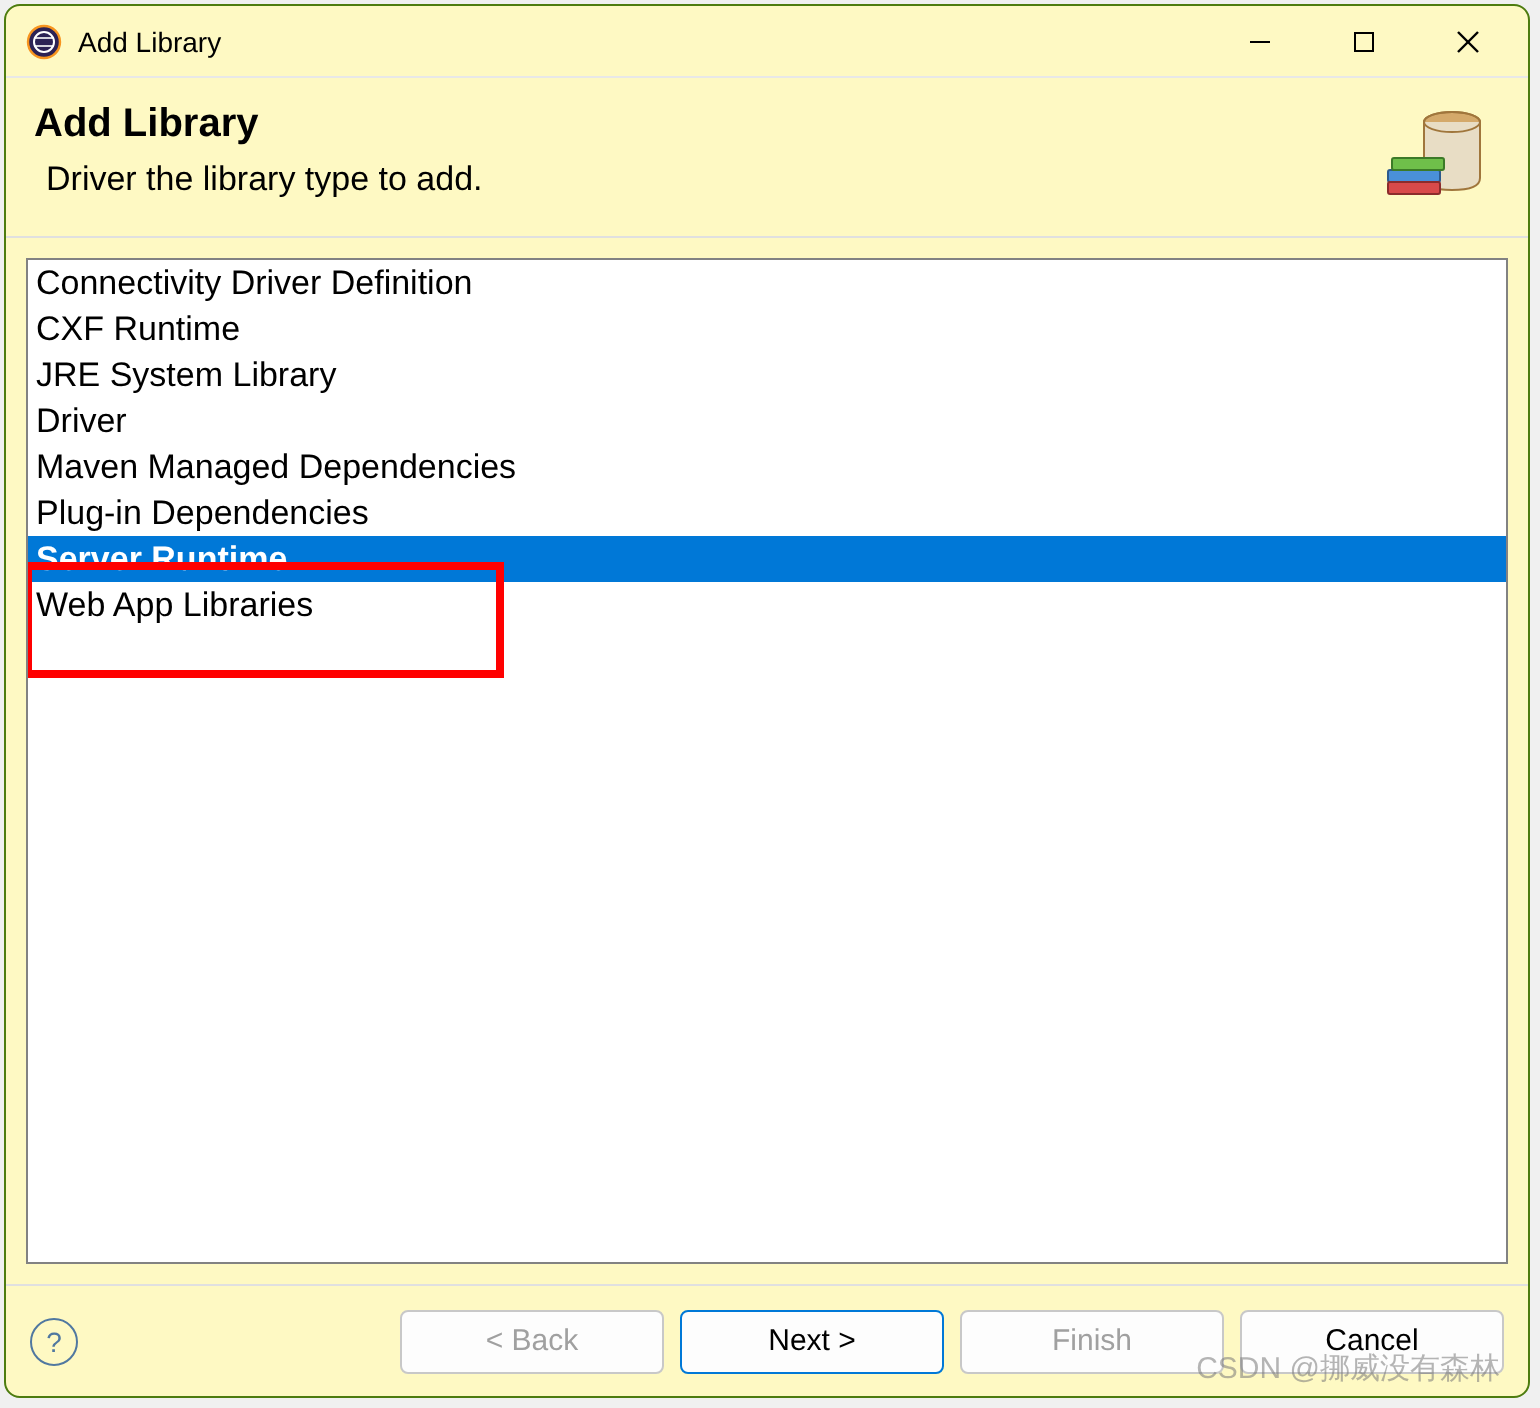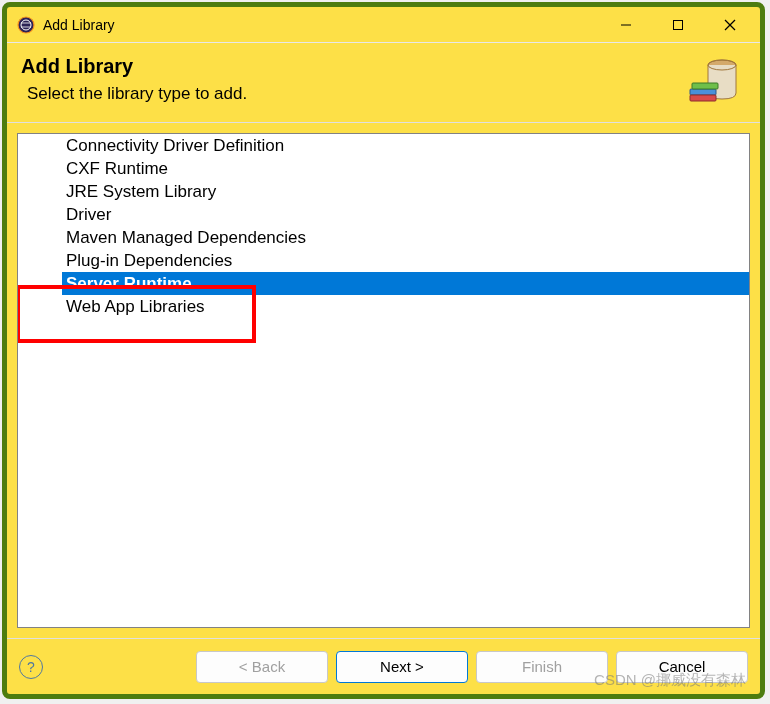--- a/index.html
+++ b/index.html
@@ -14,8 +14,8 @@
     .window {
       width: 763px;
       height: 697px;
-      background: #fde047;
-      border: 5px solid #4d7c0f;
+      background: #fef9c3;
+      border: 1px solid #4d7c0f;
       border-radius: 8px;
       display: flex;
       flex-direction: column;

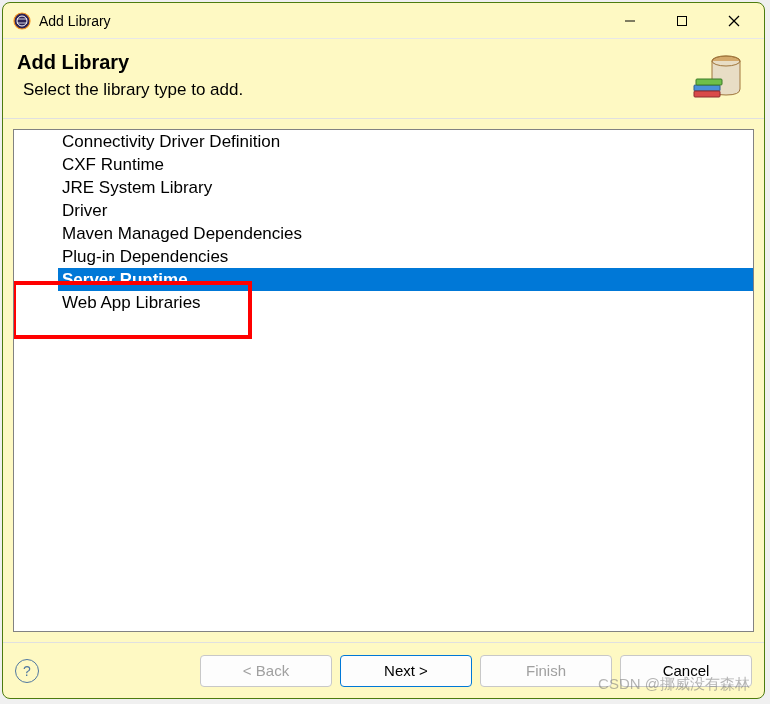--- a/index.html
+++ b/index.html
@@ -161,7 +161,7 @@
   <div class="header">
     <div class="header-text">
       <div class="header-title">Add Library</div>
-      <div class="header-subtitle">Select the library type to add.</div>
+      <div class="header-subtitle">Driver the library type to add.</div>
     </div>
     <div class="header-icon">
       <svg width="56" height="48" viewBox="0 0 56 48">

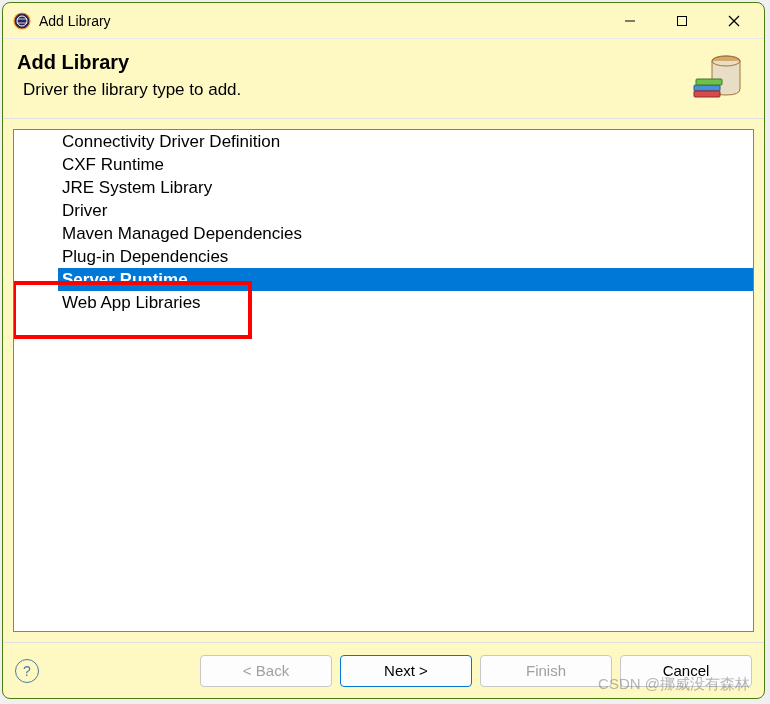--- a/index.html
+++ b/index.html
@@ -61,7 +61,6 @@
       background: #fff;
       overflow: auto;
       position: relative;
-      padding-left: 44px;
     }
     .list-item {
       font-size: 17px;

